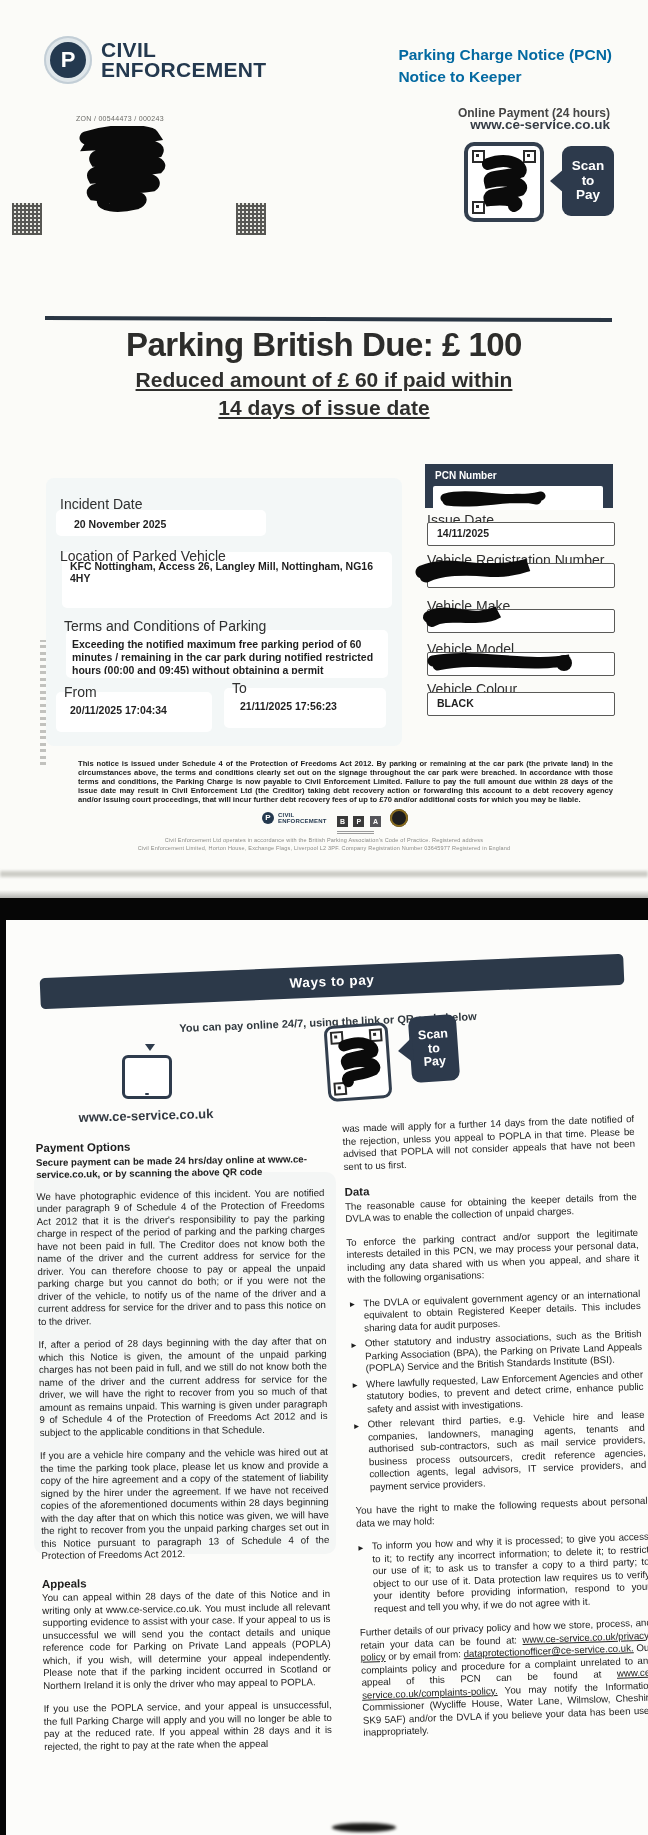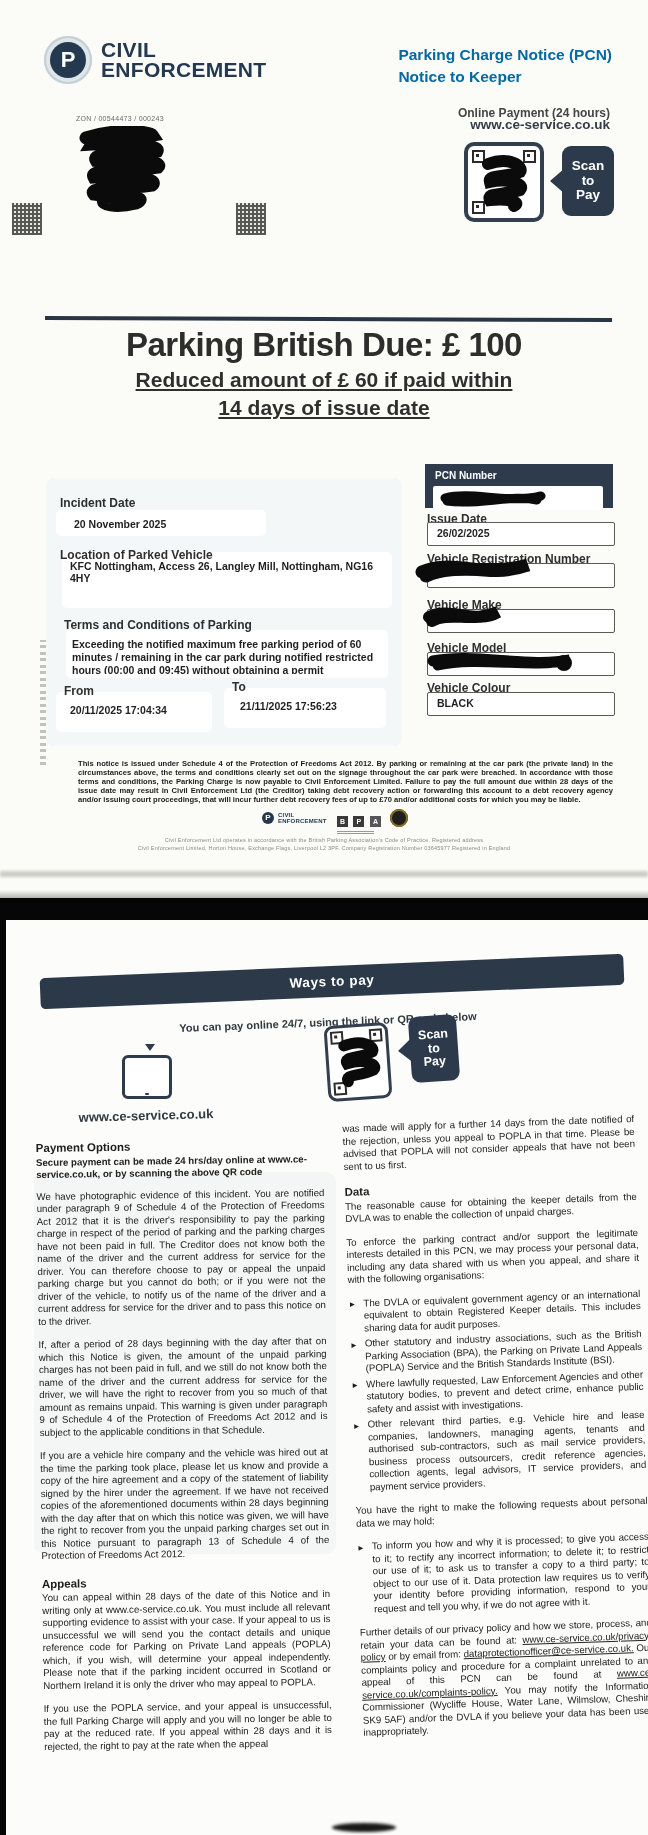--- a/index.html
+++ b/index.html
@@ -42,7 +42,7 @@
   .overleaf{left:0;top:433px;width:648px;text-align:center;font-size:9.5px;font-weight:700;color:#262626;filter:blur(.15px);}
   .card{left:46px;top:478px;width:356px;height:268px;background:#f3f7f7;border-radius:8px;}
   .wbox{background:#fff;border-radius:5px;}
-  .flabel{font-size:12px;color:#2f2f2f;font-weight:700;}
+  .flabel{font-size:14px;color:#2f2f2f;font-weight:400;}
   .fvalue{font-size:10.5px;color:#1f1f1f;font-weight:600;}
   .field-box{background:#fff;border:1.2px solid #5a5a58;border-radius:2px;}
   .pcn-box{left:425px;top:452px;width:188px;height:44px;background:#2e3b4d;border-radius:0;margin-top:12px;}

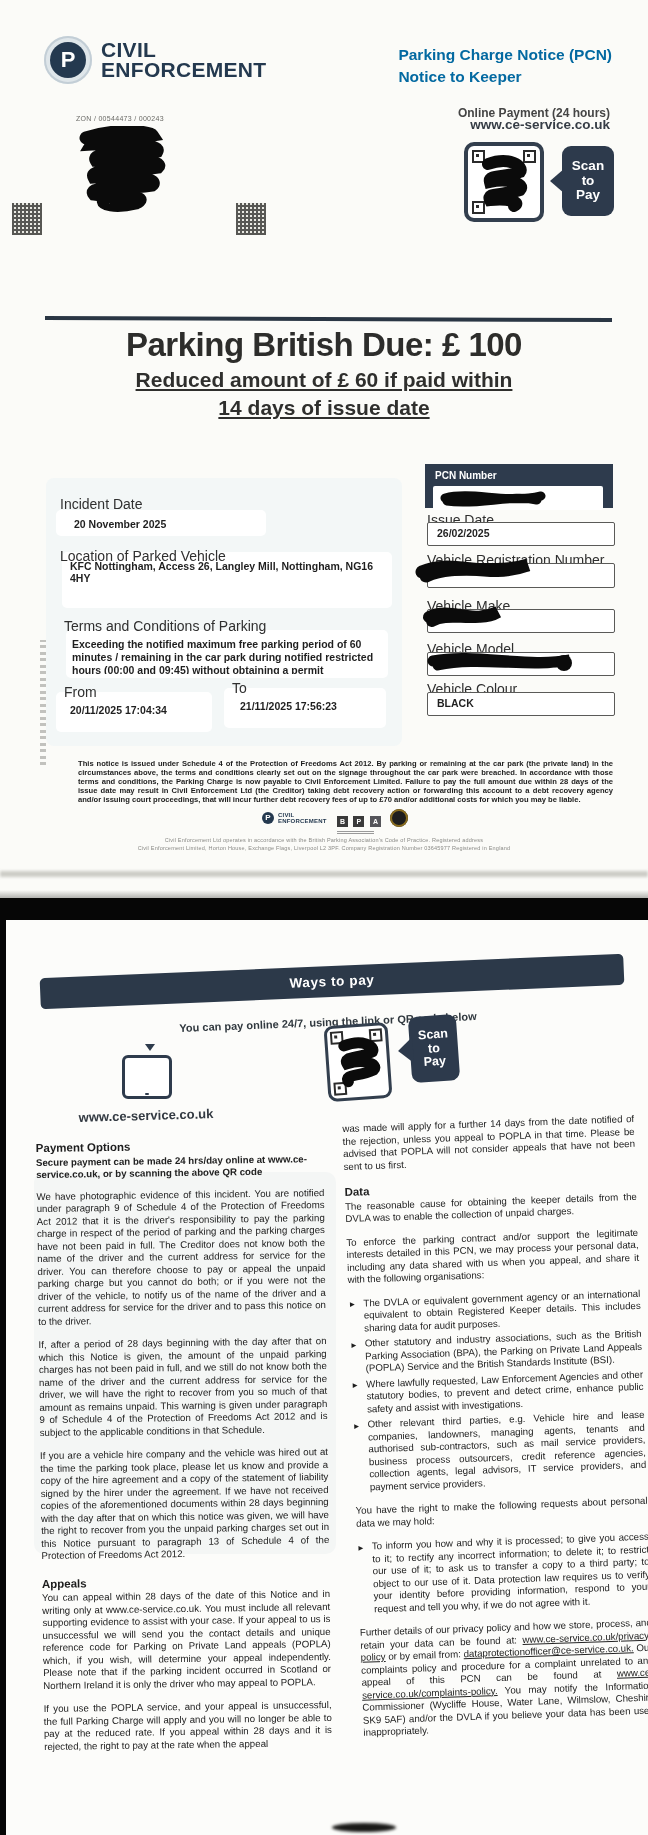--- a/index.html
+++ b/index.html
@@ -176,7 +176,7 @@
 
   <div class="abs flabel" style="left:427px;top:512px;">Issue Date</div>
   <div class="abs field-box" style="left:427px;top:522px;width:186px;height:22px;">
-    <div class="fvalue" style="padding:4px 0 0 9px;">26/02/2025</div>
+    <div class="fvalue" style="padding:4px 0 0 9px;">14/11/2025</div>
   </div>
 
   <div class="abs flabel" style="left:427px;top:552px;">Vehicle Registration Number</div>

